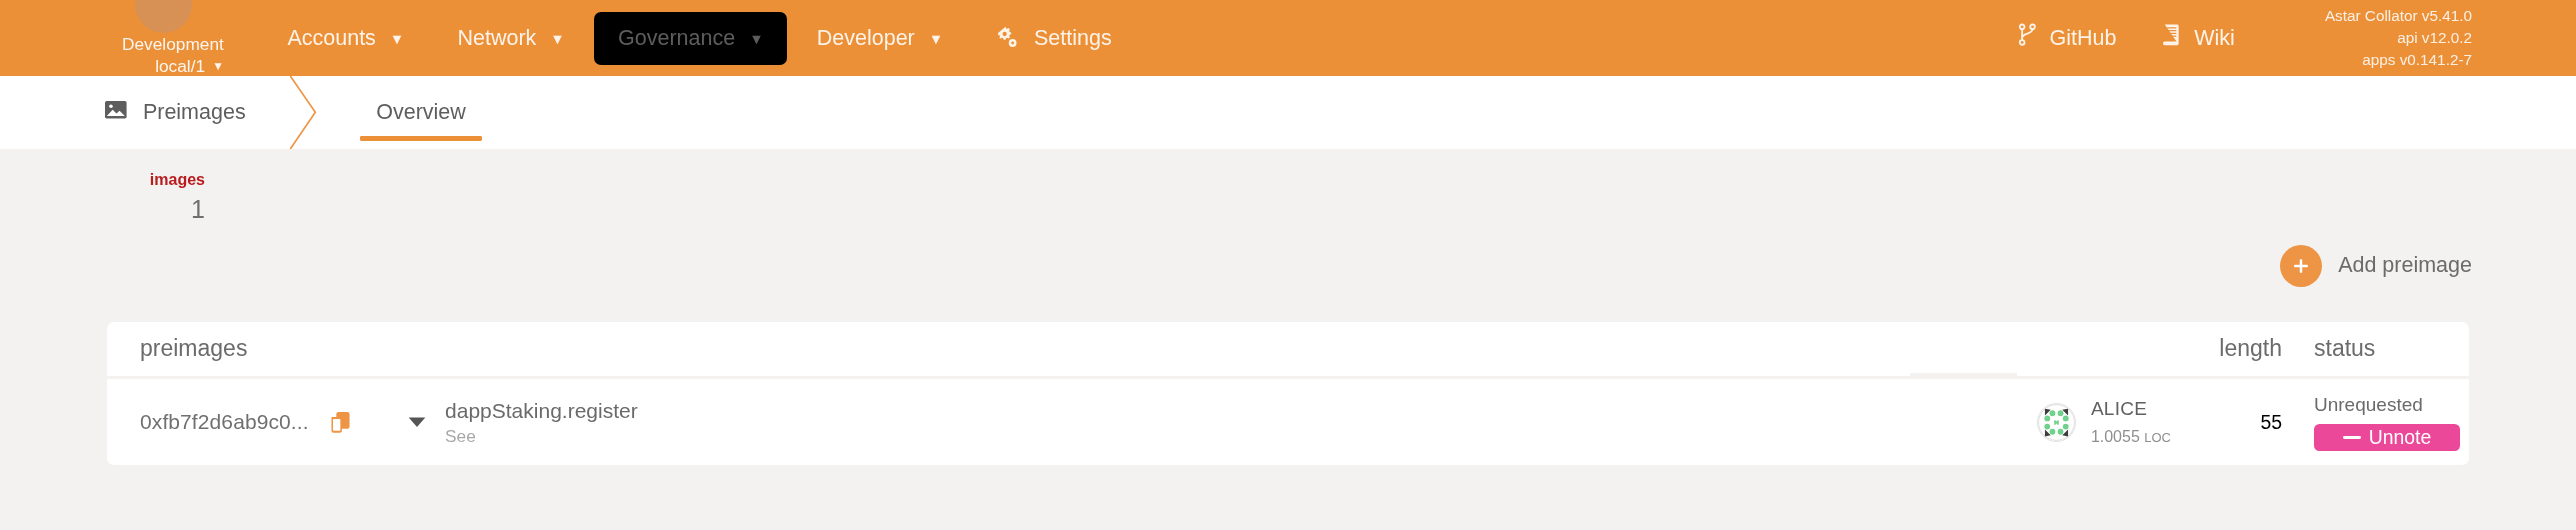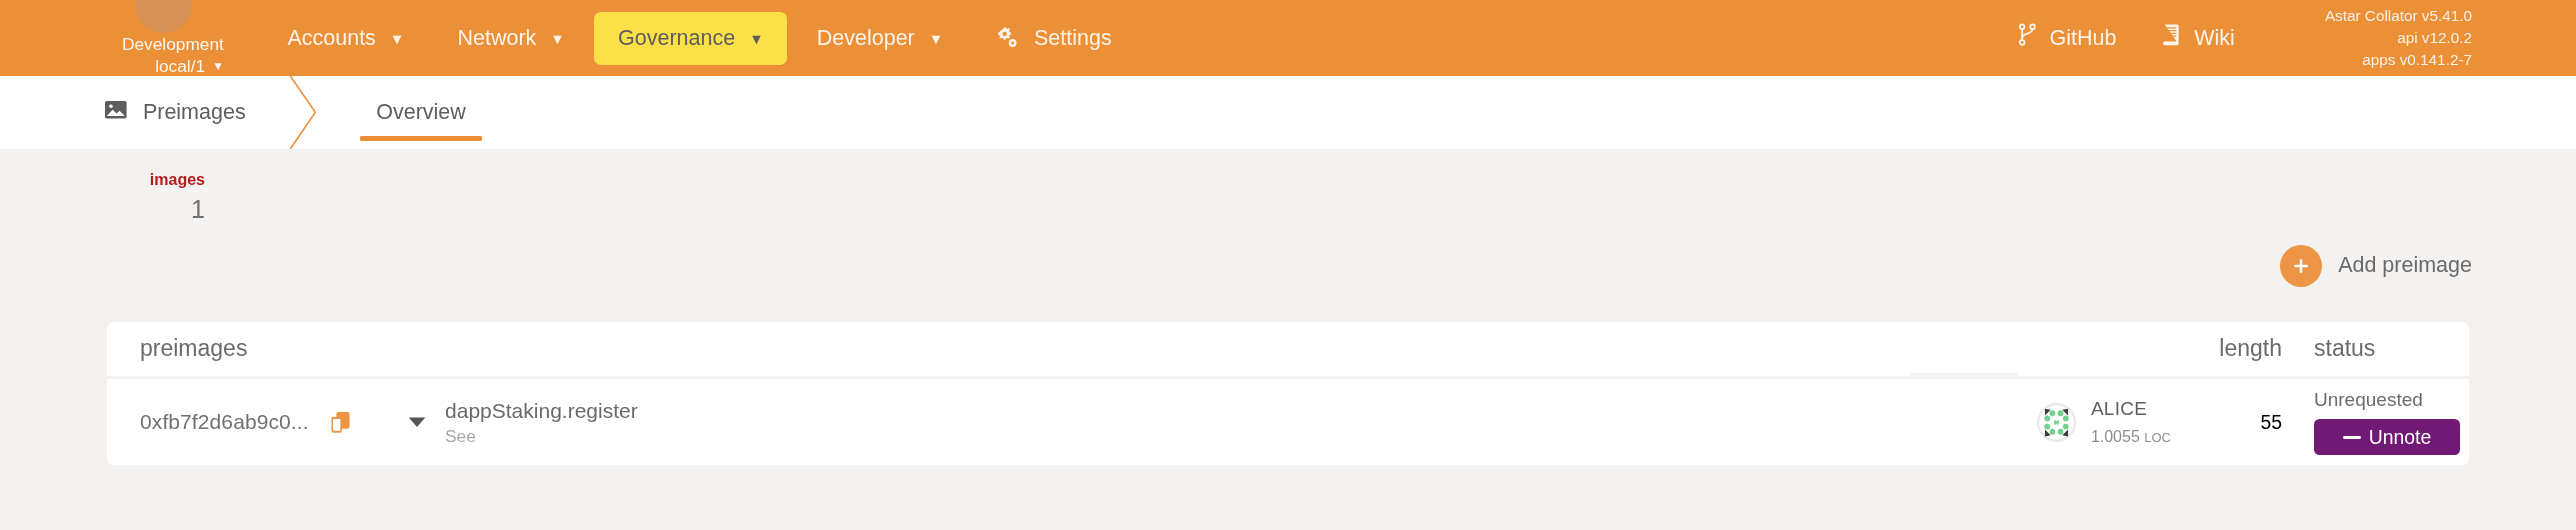--- a/index.html
+++ b/index.html
@@ -65,7 +65,7 @@
     white-space: nowrap;
   }
   .navitem.active {
-    background: #fde047;
+    background: #000000;
     color: #5d5d5d;
   }
   .navitem .caret {

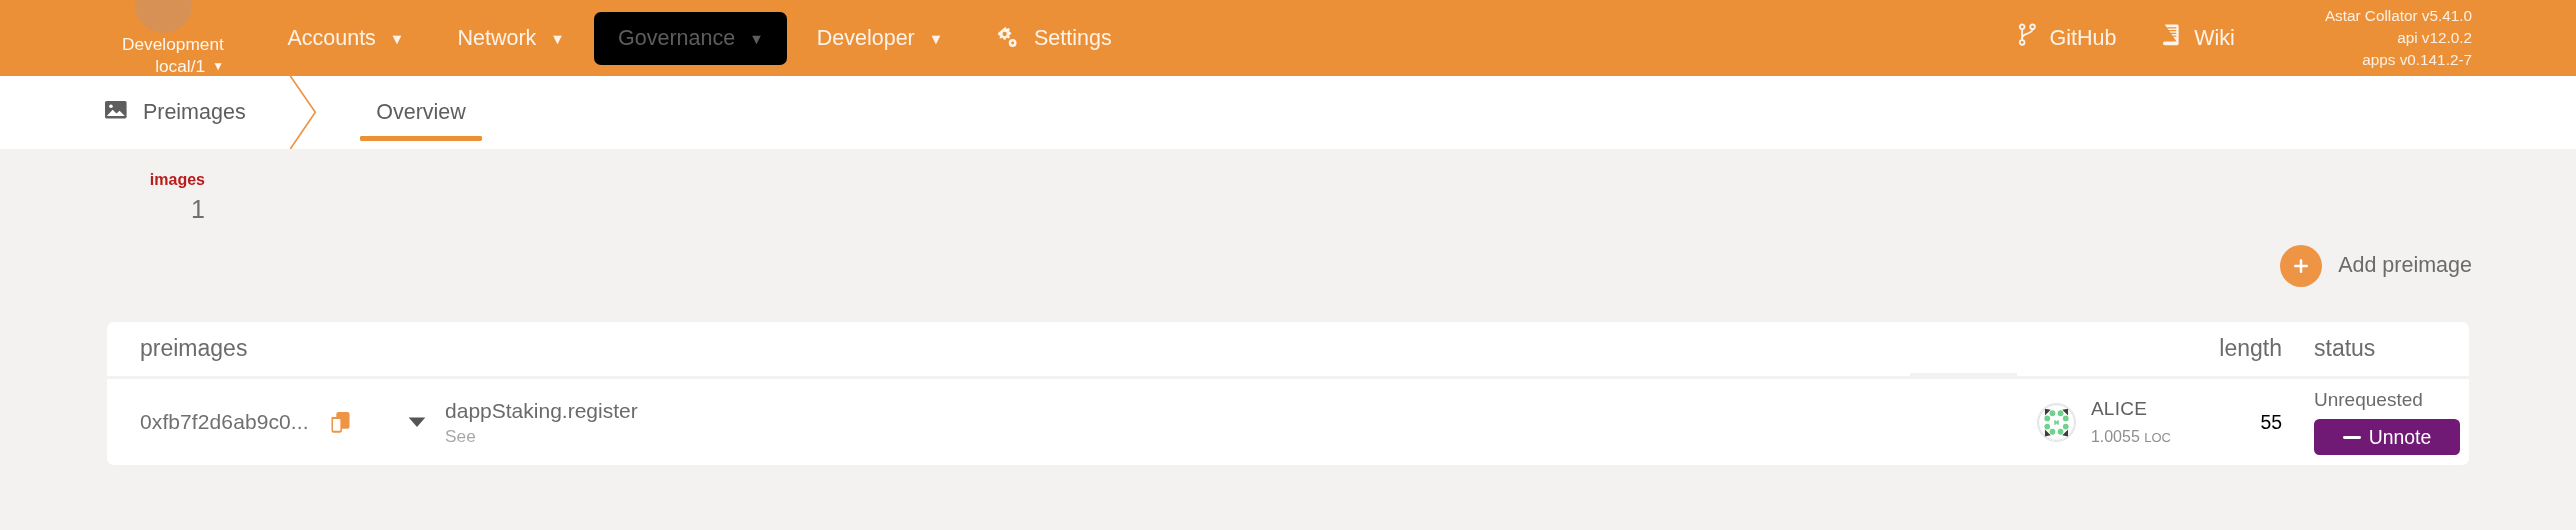--- a/index.html
+++ b/index.html
@@ -274,10 +274,10 @@
   .status-text { font-size: 19px; color: #6b6b6b; white-space: nowrap; }
   .unnote-btn {
     margin-top: 7px;
-    background: #701a75;
+    background: #ec4899;
     border: none;
     border-radius: 5.5px;
-    height: 36px;
+    height: 27px;
     width: 146px;
     color: #ffffff;
     font-size: 19.4px;

